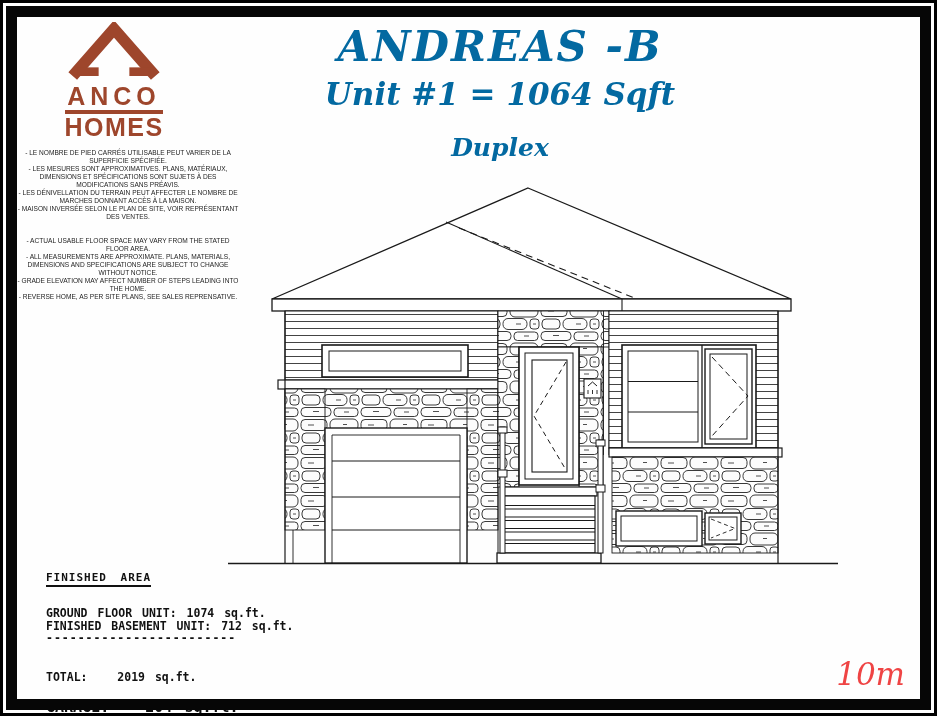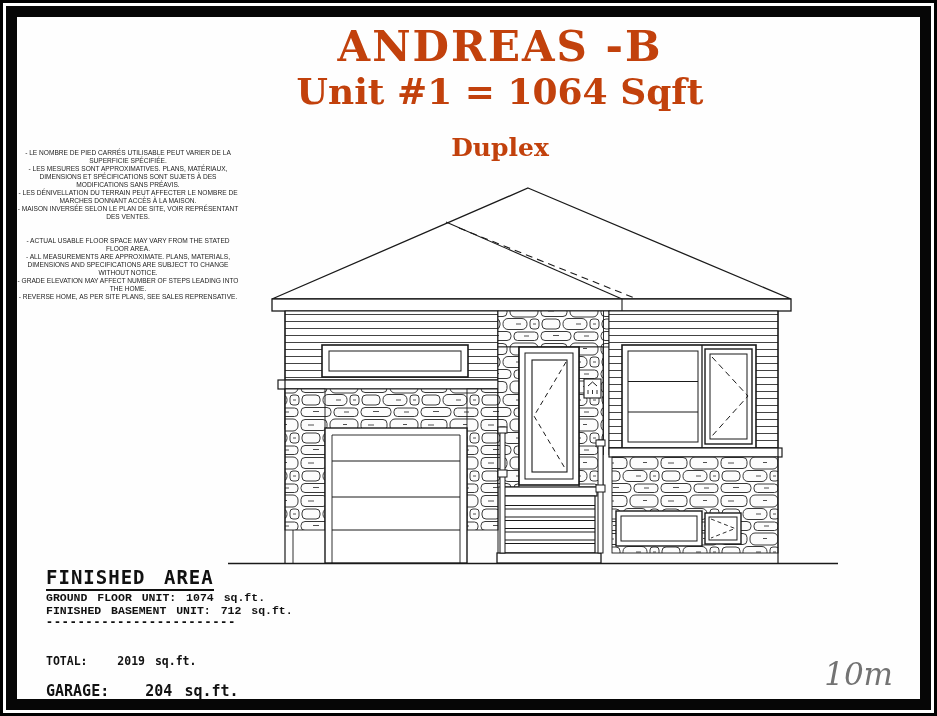--- a/index.html
+++ b/index.html
@@ -25,7 +25,7 @@
 
   
   .title-block{position:absolute;left:290px;top:24px;width:420px;text-align:center;z-index:3;
-    font-family:"DejaVu Serif",serif;color:#c2410c;}
+    font-family:"DejaVu Serif",serif;font-style:italic;color:#0369a1;}
   .title-name{font-size:42px;font-weight:700;letter-spacing:2px;line-height:1.1;}
   .title-unit1{font-size:36px;font-weight:600;margin-top:0;}
   .title-unit2{font-size:27px;font-weight:600;margin-top:3px;}

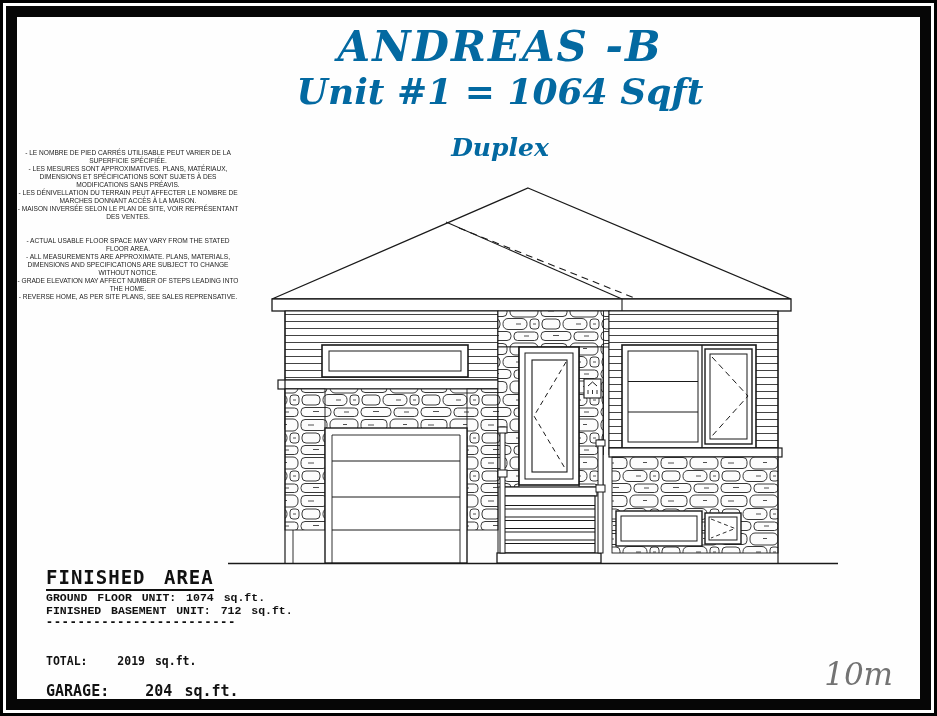--- a/index.html
+++ b/index.html
@@ -53,6 +53,15 @@
 
 <div class="page">
 
+  <div class="logo">
+    <svg class="logo-icon" width="96" height="60" viewBox="0 0 100 62">
+      <polyline points="7,56 50,7 93,56" fill="none" stroke="#9e462c" stroke-width="12"></polyline>
+      <rect x="12" y="47" width="22" height="9" fill="#9e462c"></rect>
+      <rect x="66" y="47" width="22" height="9" fill="#9e462c"></rect>
+    </svg>
+    <div class="logo-line1" style="color:#9e462c">ANCO</div>
+    <div class="logo-line2" style="color:#9e462c">HOMES</div>
+  </div>
 
   <div class="disclaimer">
     <div class="item">- LE NOMBRE DE PIED CARRÉS UTILISABLE PEUT VARIER DE LA SUPERFICIE SPÉCIFIÉE.</div>

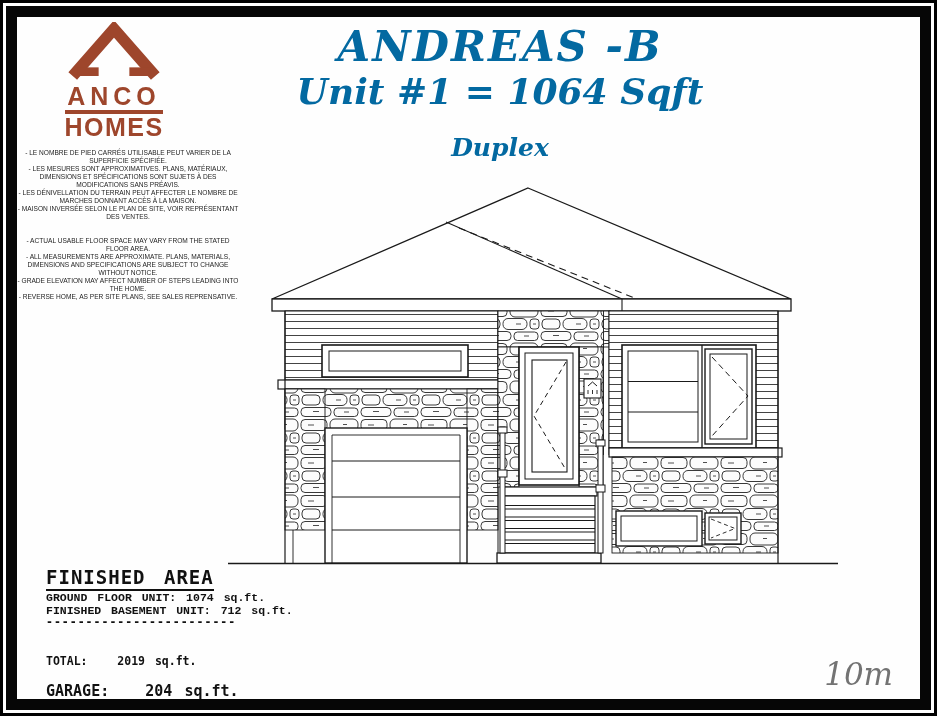--- a/index.html
+++ b/index.html
@@ -27,7 +27,7 @@
   .title-block{position:absolute;left:290px;top:24px;width:420px;text-align:center;z-index:3;
     font-family:"DejaVu Serif",serif;font-style:italic;color:#0369a1;}
   .title-name{font-size:42px;font-weight:700;letter-spacing:2px;line-height:1.1;}
-  .title-unit1{font-size:36px;font-weight:600;margin-top:0;}
+  .title-unit1{font-size:31px;font-weight:600;margin-top:6px;}
   .title-unit2{font-size:27px;font-weight:600;margin-top:3px;}
   .title-type{font-size:25px;font-weight:600;margin-top:21px;}
 

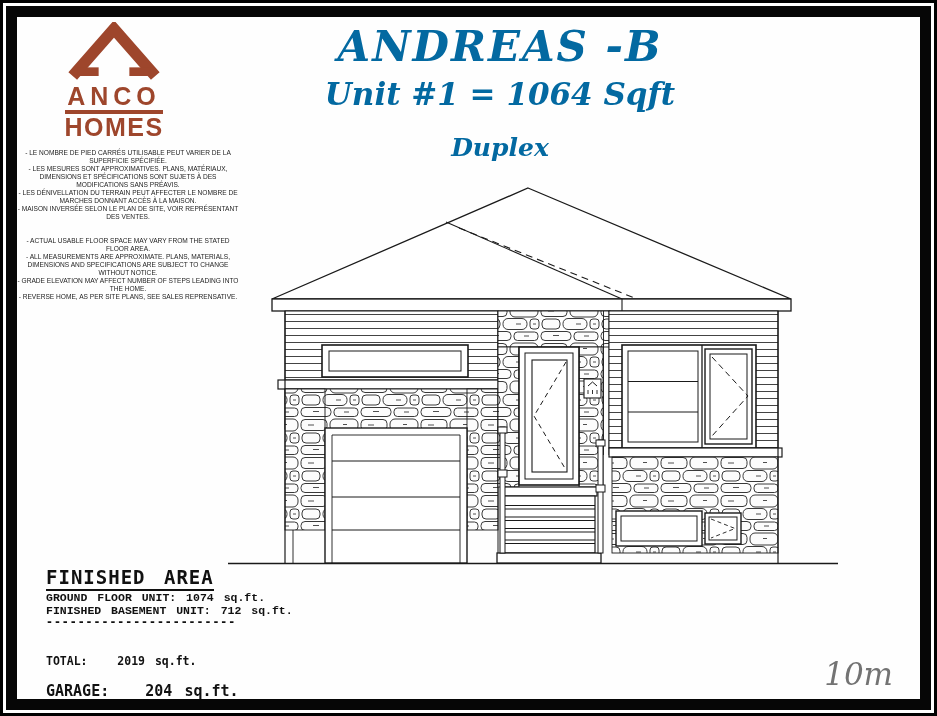--- a/index.html
+++ b/index.html
@@ -34,8 +34,8 @@
   
   .finished{position:absolute;left:46px;top:566px;z-index:3;
     font-family:"DejaVu Sans Mono",monospace;font-weight:bold;color:#111;}
-  .finished-heading{font-size:19px;letter-spacing:1px;word-spacing:6px;
-    display:inline-block;border-bottom:2px solid #111;padding-bottom:1px;margin-bottom:0;}
+  .finished-heading{font-size:11px;letter-spacing:1px;word-spacing:6px;
+    display:inline-block;border-bottom:2px solid #111;padding-bottom:1px;margin-bottom:20px;}
   .finished-row{font-size:11.5px;line-height:13px;word-spacing:3px;white-space:pre;font-family:Liberation Mono, monospace;}
   .finished-divider{font-size:11.5px;line-height:11px;letter-spacing:1px;white-space:pre;}
   .finished-total{font-size:11.5px;margin-top:26px;word-spacing:3px;white-space:pre;}

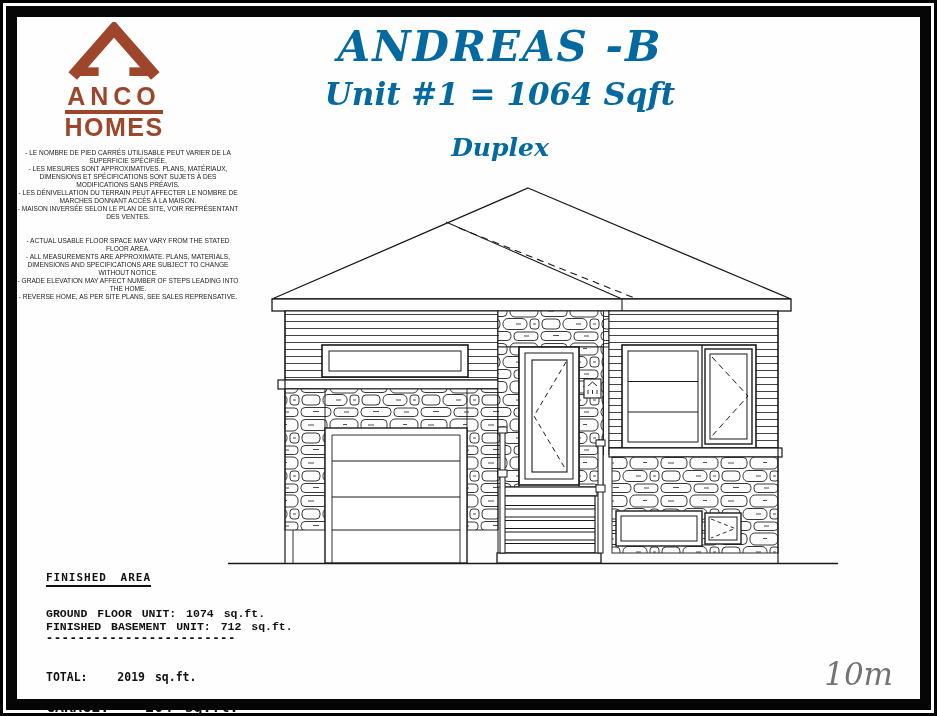--- a/index.html
+++ b/index.html
@@ -36,7 +36,7 @@
     font-family:"DejaVu Sans Mono",monospace;font-weight:bold;color:#111;}
   .finished-heading{font-size:11px;letter-spacing:1px;word-spacing:6px;
     display:inline-block;border-bottom:2px solid #111;padding-bottom:1px;margin-bottom:20px;}
-  .finished-row{font-size:11.5px;line-height:13px;word-spacing:3px;white-space:pre;font-family:Liberation Mono, monospace;}
+  .finished-row{font-size:11.5px;line-height:13px;word-spacing:3px;white-space:pre;}
   .finished-divider{font-size:11.5px;line-height:11px;letter-spacing:1px;white-space:pre;}
   .finished-total{font-size:11.5px;margin-top:26px;word-spacing:3px;white-space:pre;}
   .finished-garage{font-size:15px;margin-top:14px;word-spacing:3px;white-space:pre;}

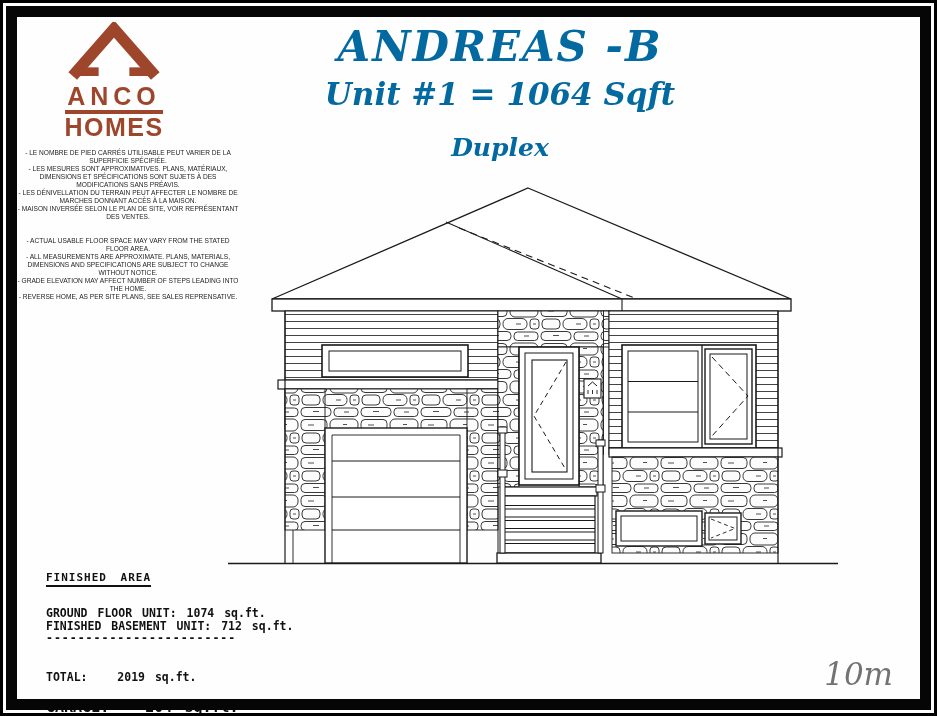--- a/index.html
+++ b/index.html
@@ -42,8 +42,8 @@
   .finished-garage{font-size:15px;margin-top:14px;word-spacing:3px;white-space:pre;}
 
   
-  .scale-label{position:absolute;right:44px;bottom:24px;z-index:3;
-    font-family:"DejaVu Serif",serif;font-style:italic;font-size:31px;color:#737373;}
+  .scale-label{position:absolute;right:32px;bottom:24px;z-index:3;
+    font-family:"DejaVu Serif",serif;font-style:italic;font-size:31px;color:#ef4444;}
 
   
   .drawing{position:absolute;left:0;top:0;z-index:2;}

